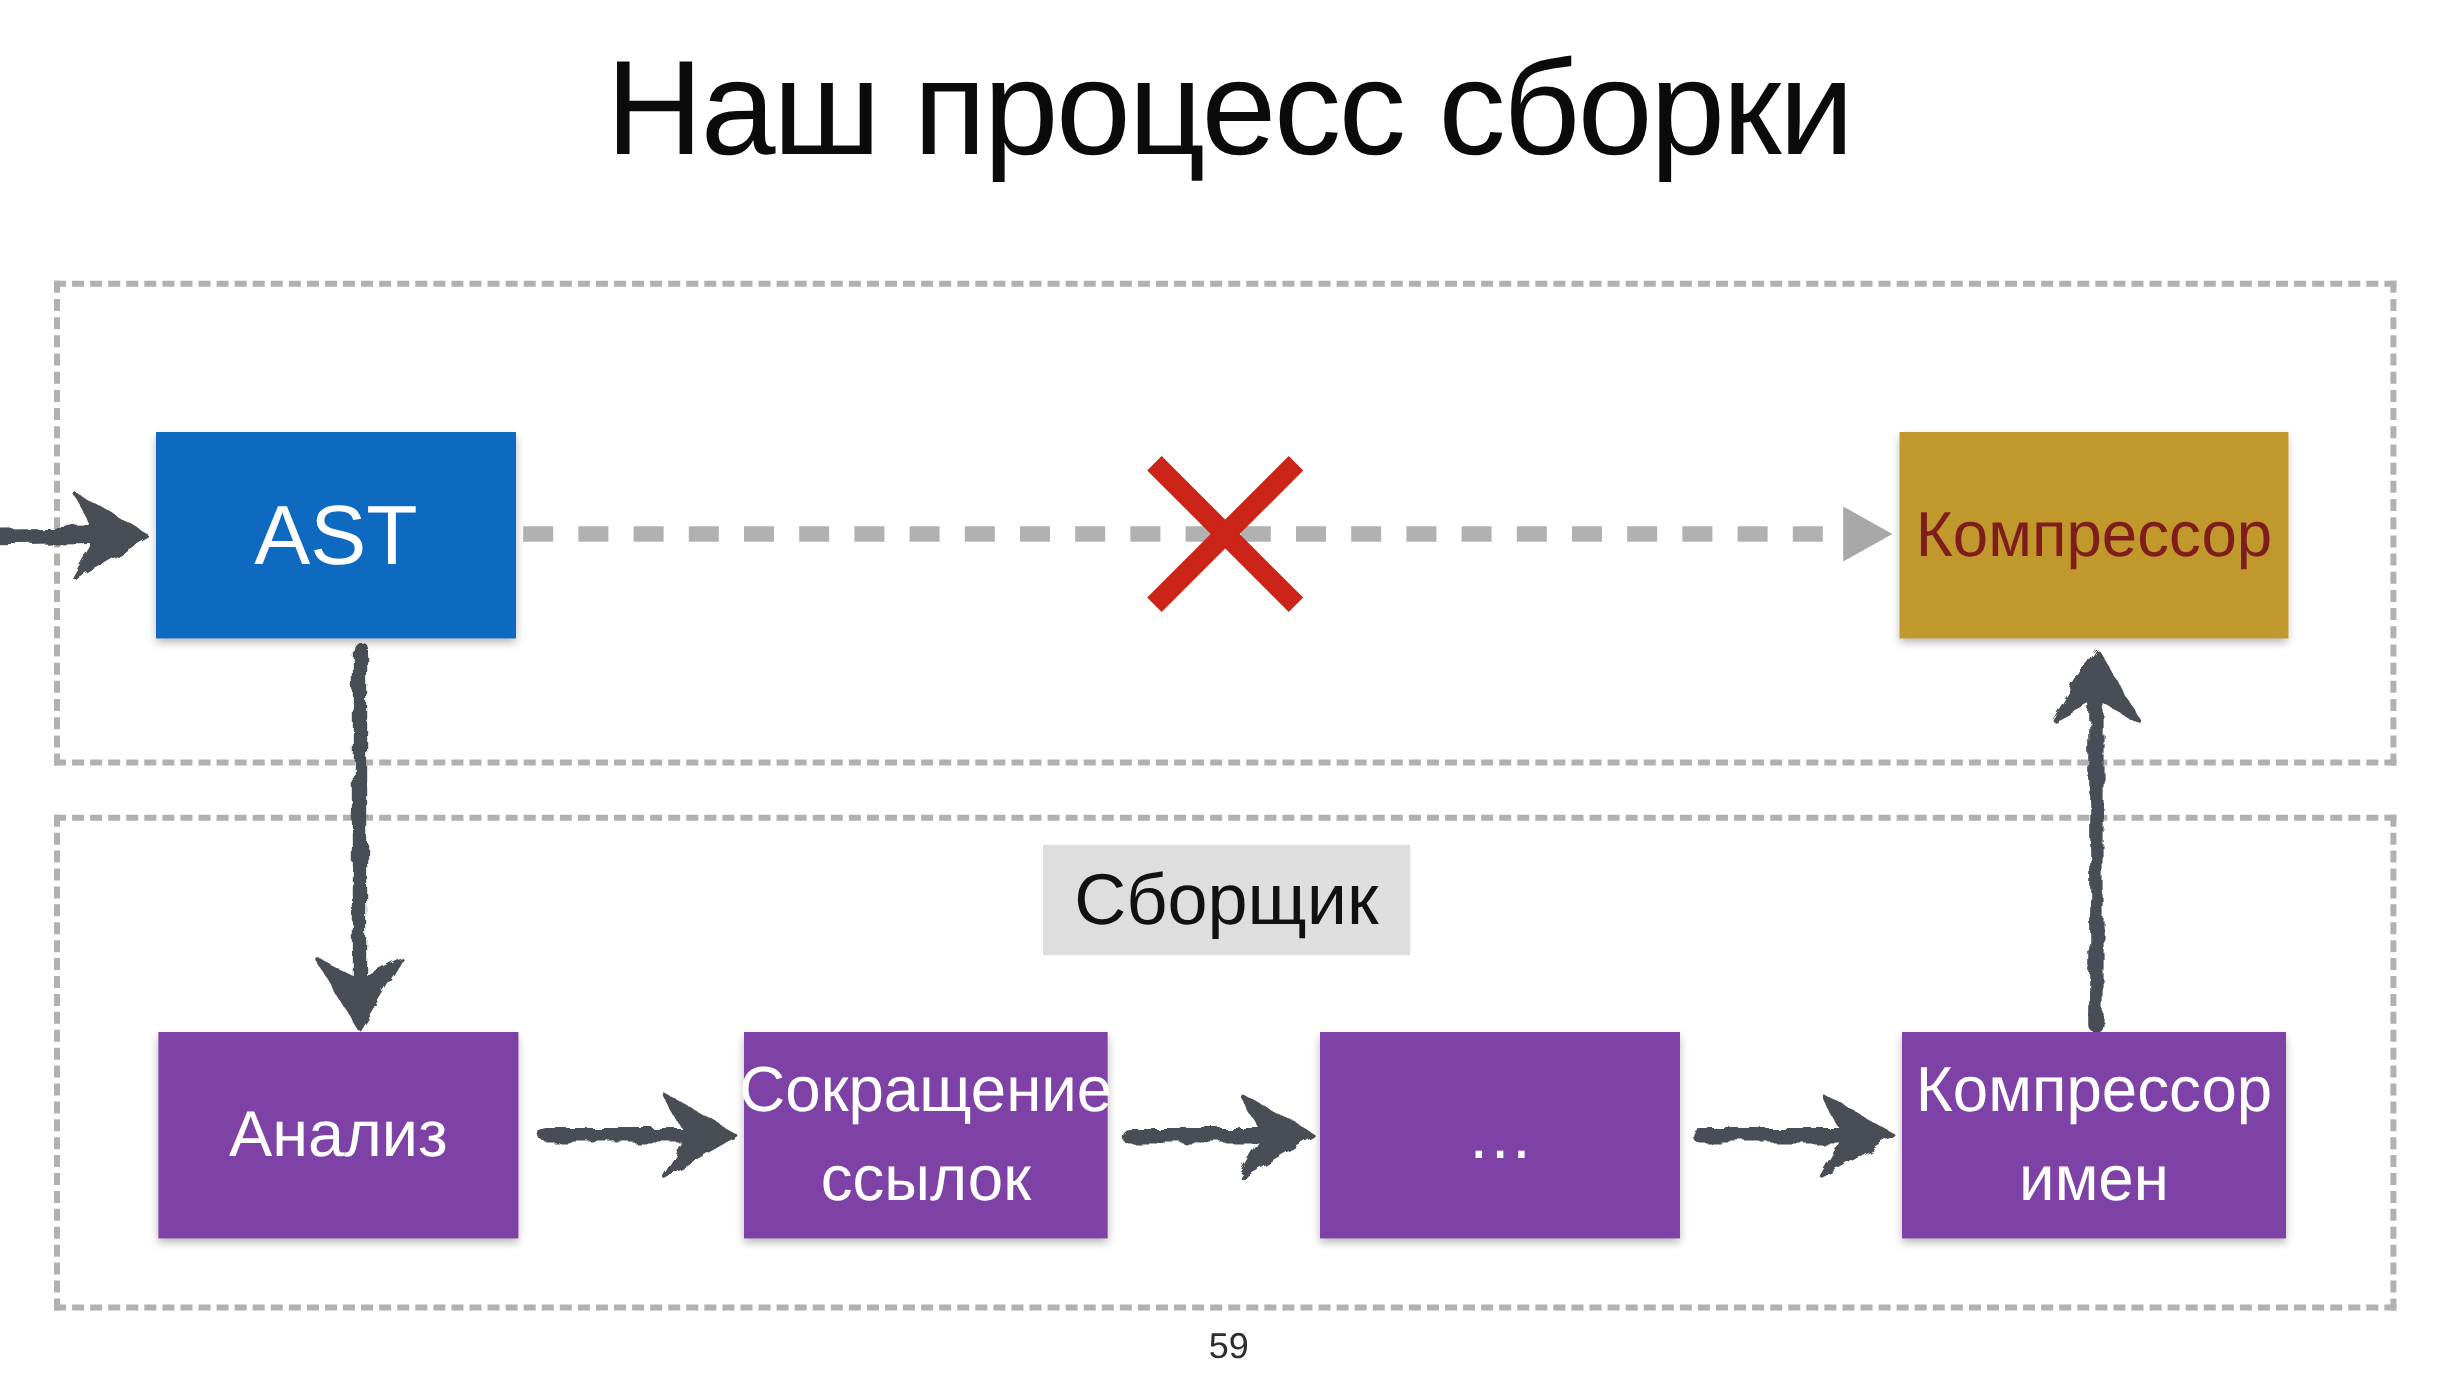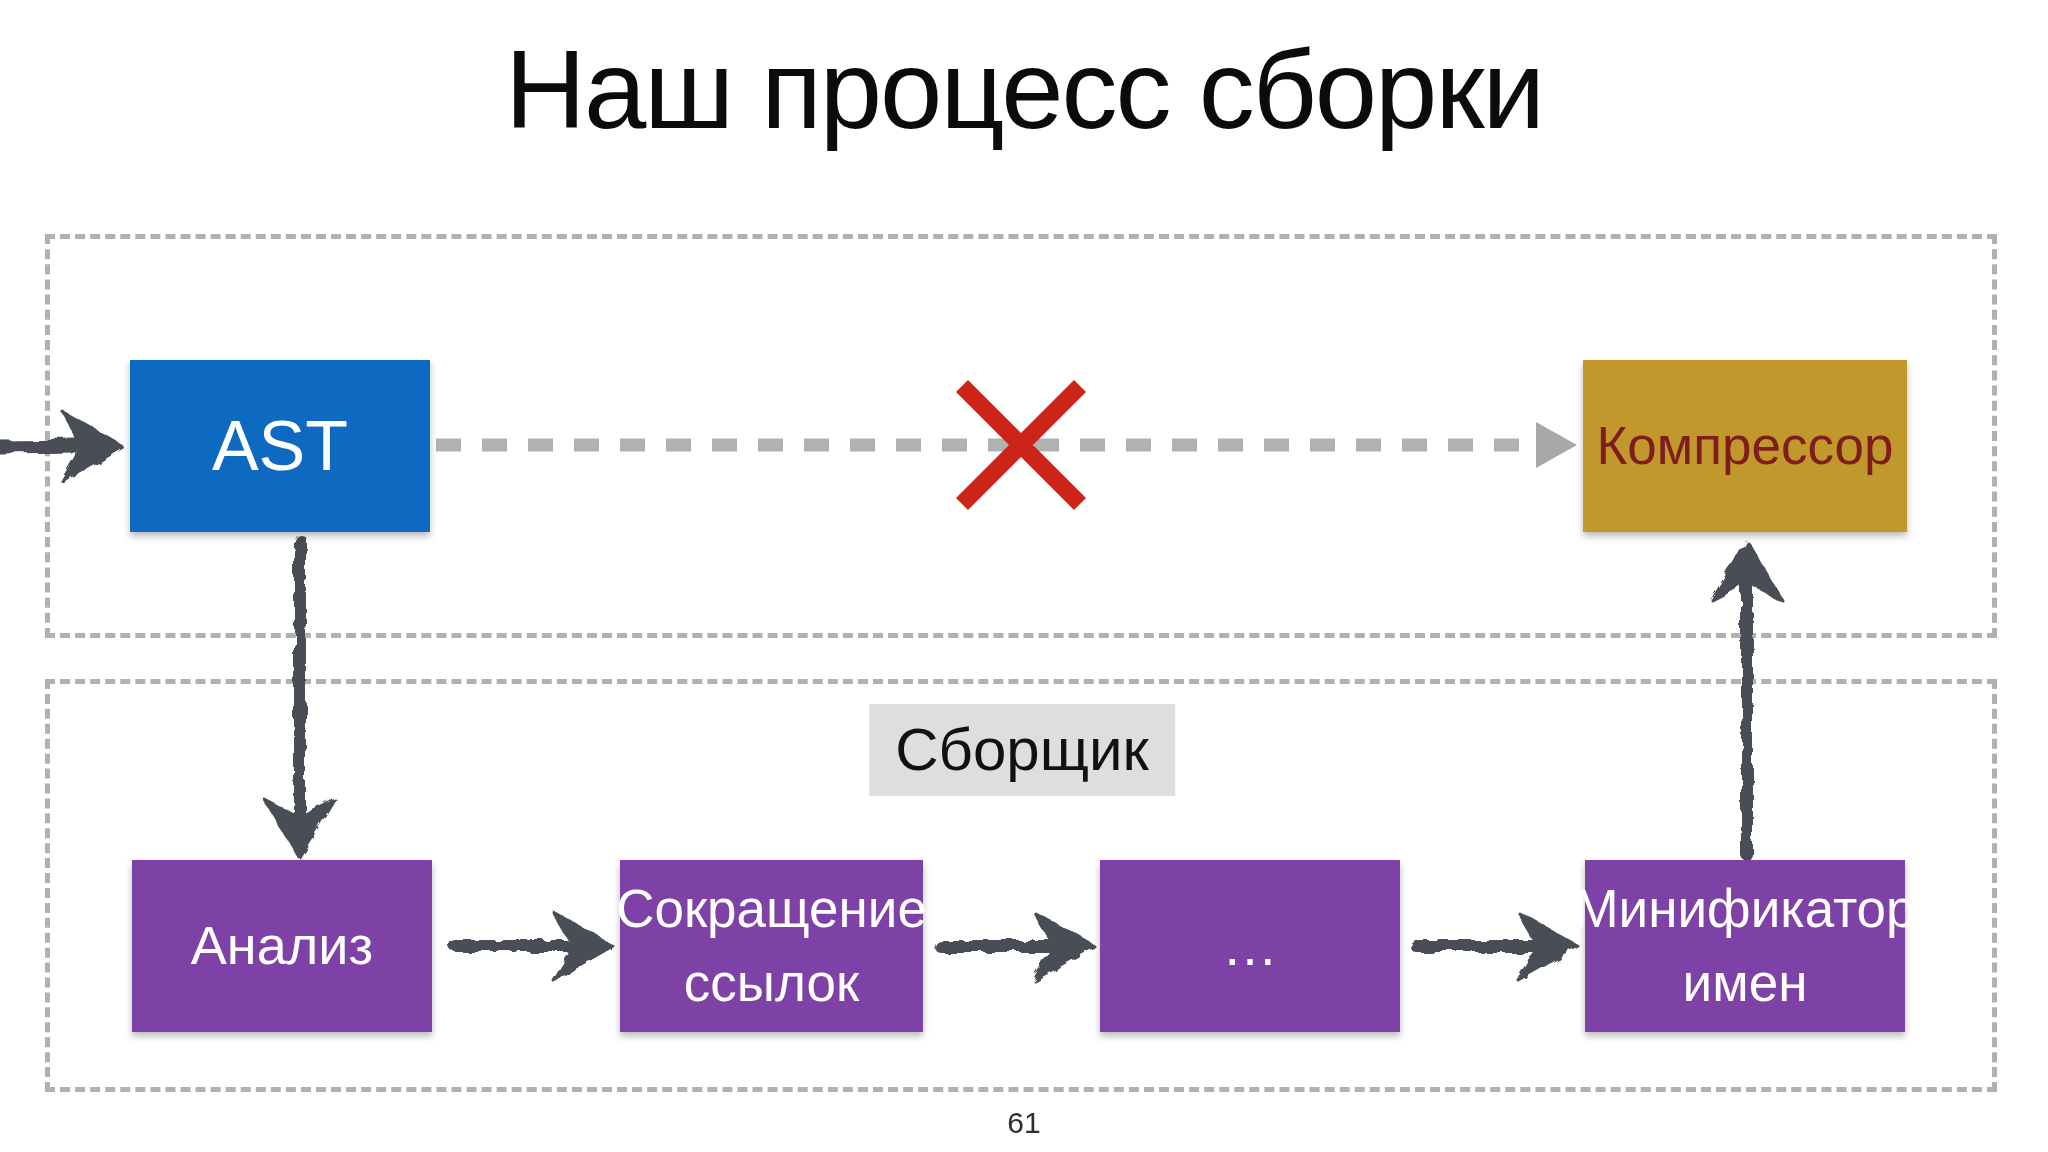--- a/index.html
+++ b/index.html
@@ -118,7 +118,7 @@
   <div class="node node-purple node-analysis">Анализ</div>
   <div class="node node-purple node-links">Сокращение ссылок</div>
   <div class="node node-purple node-dots">…</div>
-  <div class="node node-purple node-rename">Минификатор имен</div>
+  <div class="node node-purple node-rename">Компрессор имен</div>
 
   <div class="page-number">61</div>
 </div>

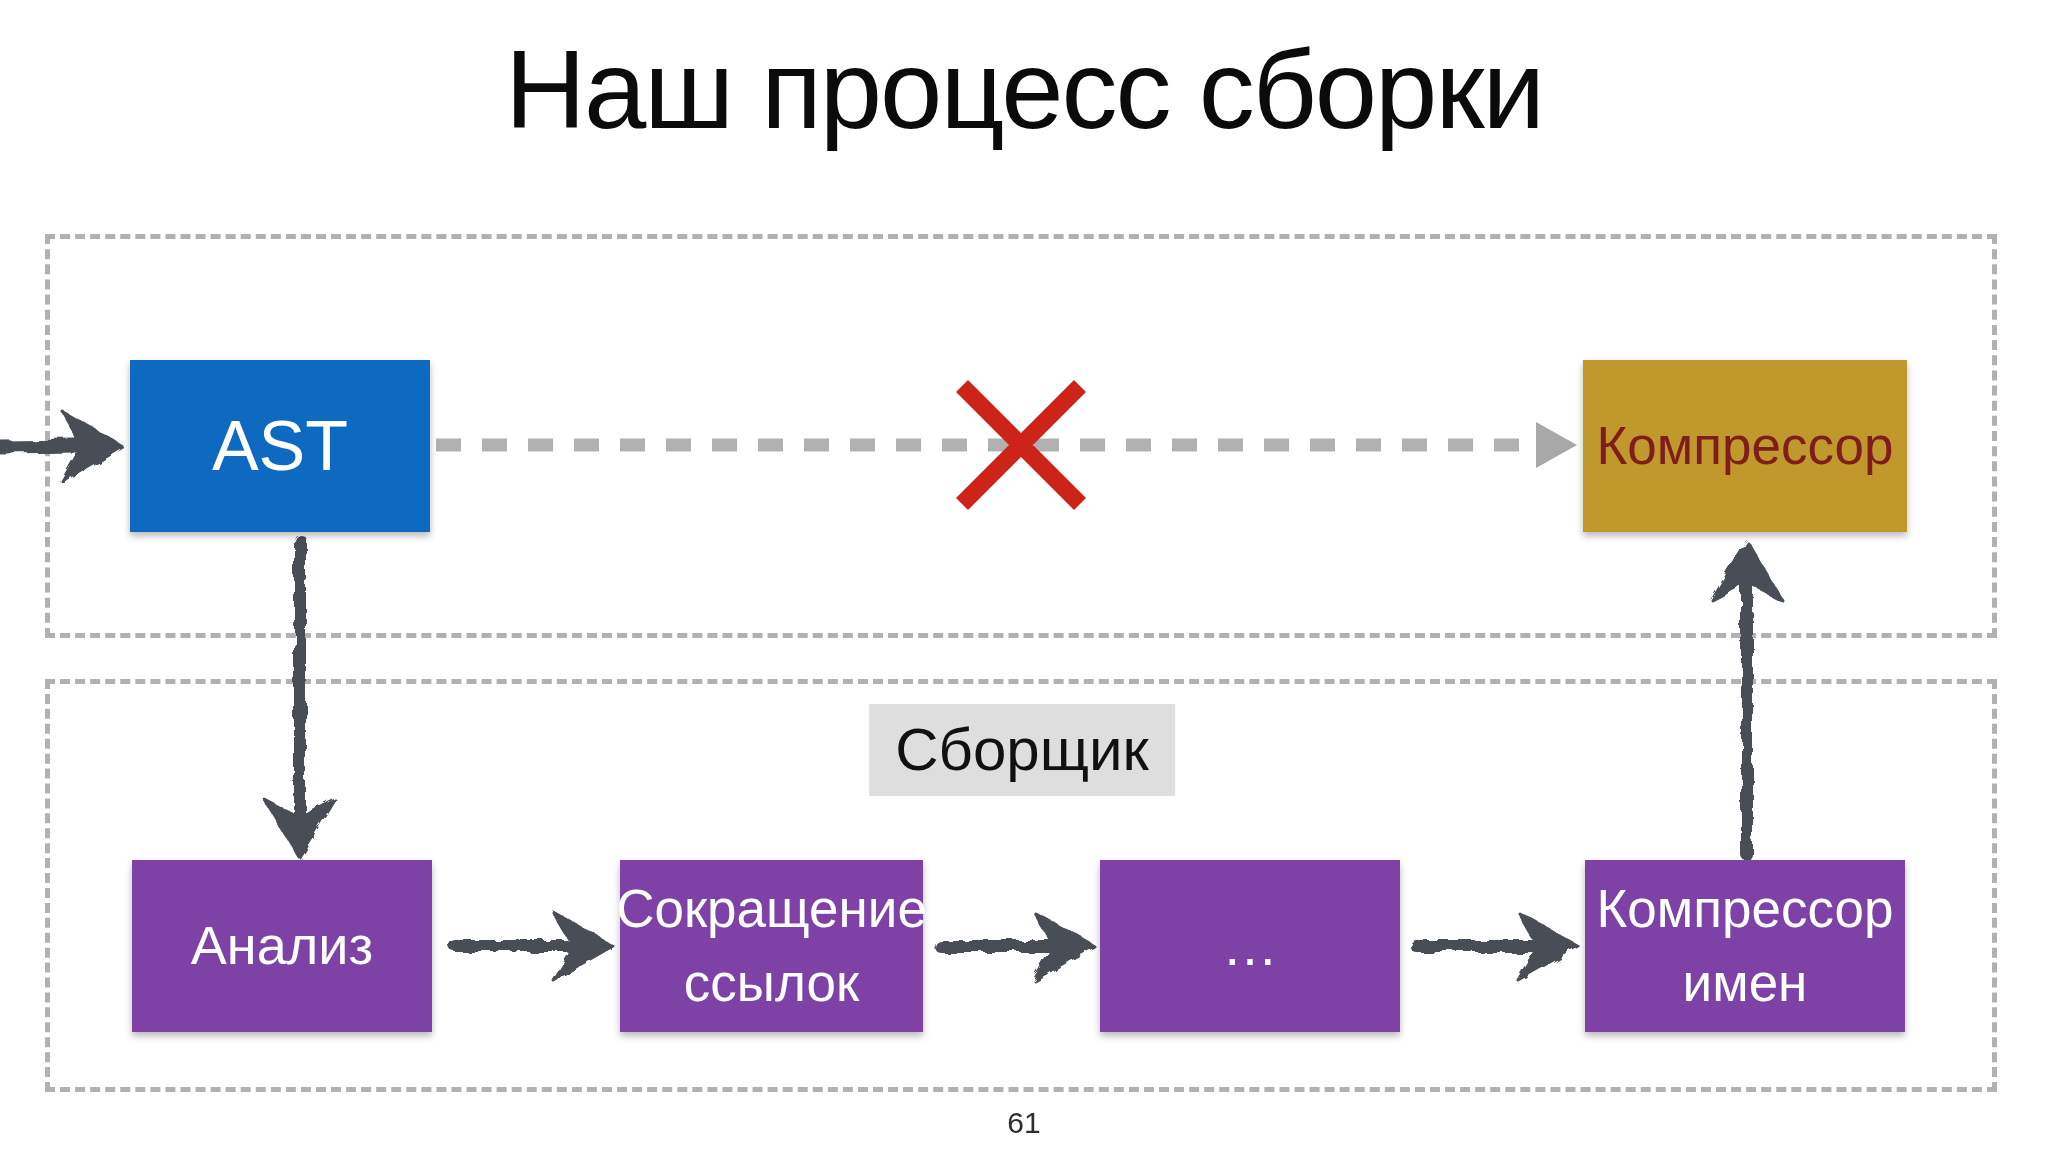--- a/index.html
+++ b/index.html
@@ -120,7 +120,7 @@
   <div class="node node-purple node-dots">…</div>
   <div class="node node-purple node-rename">Компрессор имен</div>
 
-  <div class="page-number">61</div>
+  <div class="page-number">59</div>
 </div>
 
 </body></html>

